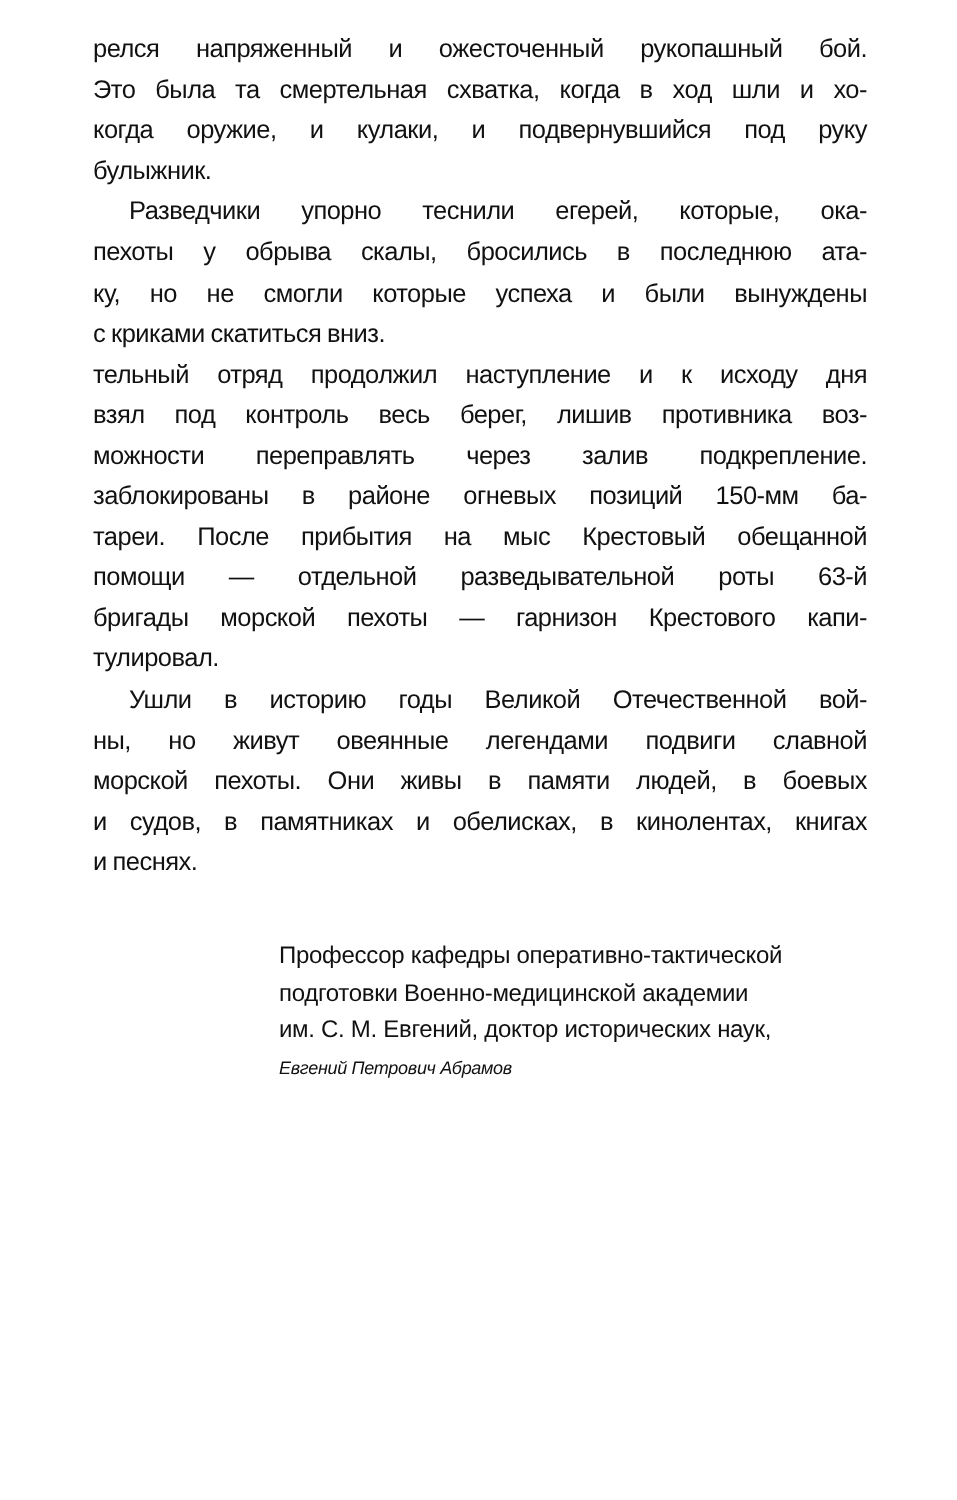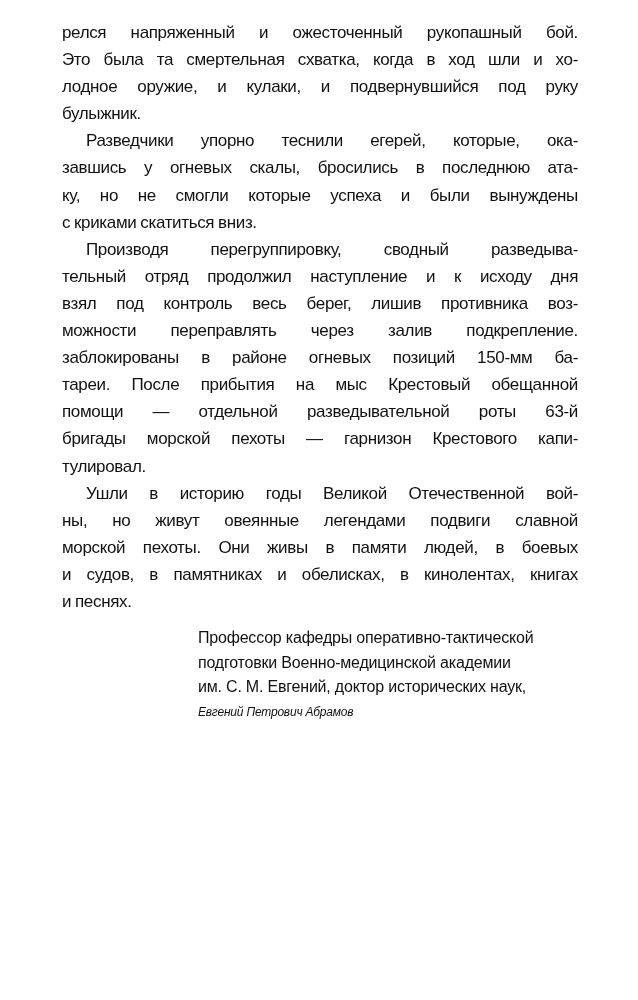--- a/index.html
+++ b/index.html
@@ -23,7 +23,7 @@
   <div>
     <div class="line">релся напряженный и ожесточенный рукопашный бой.</div>
     <div class="line">Это была та смертельная схватка, когда в ход шли и хо-</div>
-    <div class="line">лодное оружие, и кулаки, и подвернувшийся под руку</div>
+    <div class="line">когда оружие, и кулаки, и подвернувшийся под руку</div>
     <div class="line last">булыжник.</div>
   </div>
   <div>

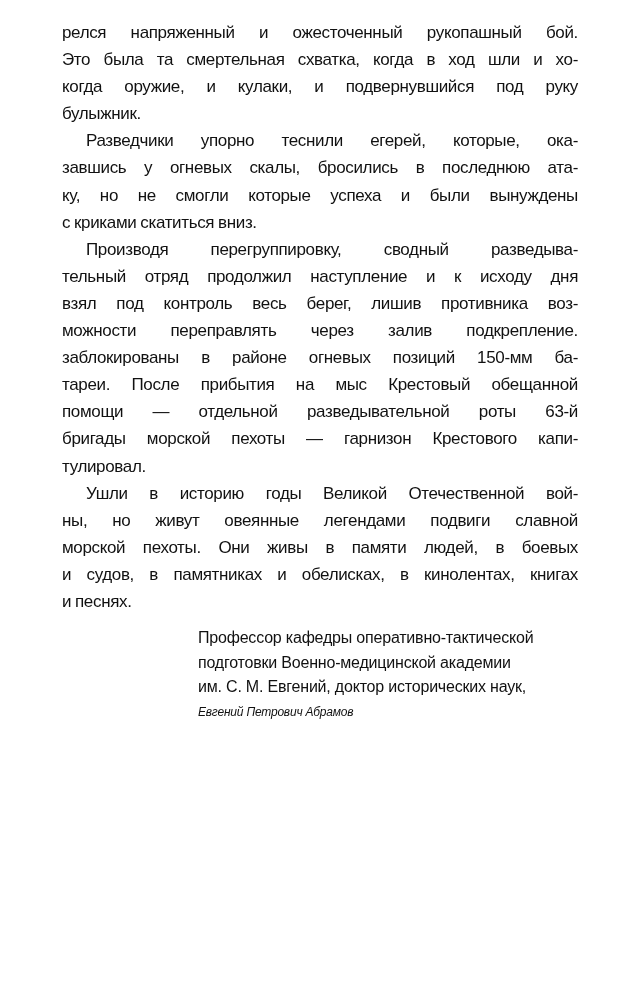--- a/index.html
+++ b/index.html
@@ -28,7 +28,7 @@
   </div>
   <div>
     <div class="line indent">Разведчики упорно теснили егерей, которые, ока-</div>
-    <div class="line">завшись у огневых скалы, бросились в последнюю ата-</div>
+    <div class="line">пехоты у обрыва скалы, бросились в последнюю ата-</div>
     <div class="line">ку, но не смогли которые успеха и были вынуждены</div>
     <div class="line last">с криками скатиться вниз.</div>
   </div>

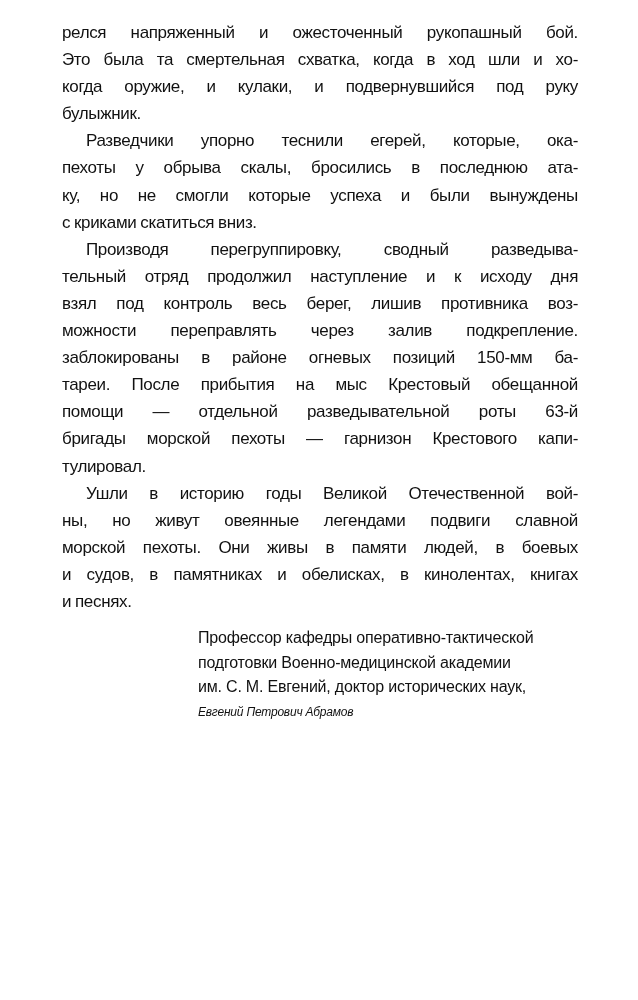--- a/index.html
+++ b/index.html
@@ -33,7 +33,6 @@
     <div class="line last">с криками скатиться вниз.</div>
   </div>
   <div>
-    <div class="line indent">Производя перегруппировку, сводный разведыва-</div>
     <div class="line">тельный отряд продолжил наступление и к исходу дня</div>
     <div class="line">взял под контроль весь берег, лишив противника воз-</div>
     <div class="line">можности переправлять через залив подкрепление.</div>

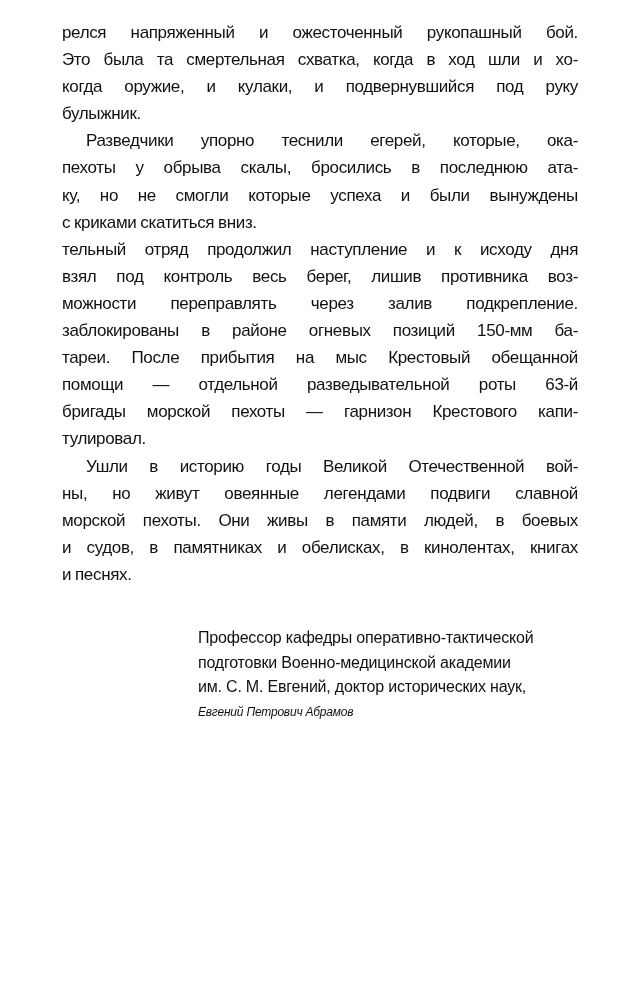--- a/index.html
+++ b/index.html
@@ -12,7 +12,7 @@
   .line.last { text-align-last:left; }
   .line.indent { padding-left:24px; }
   .sig { position:absolute; left:186px; top:626px; width:400px; color:#111111;
-         font-family:"Liberation Sans", sans-serif;margin-left:12px; }
+         font-family:"Liberation Sans", sans-serif; }
   .sig .sline { font-size:16px; line-height:24.5px; white-space:nowrap; letter-spacing:-0.2px; }
   .sig .name { font-size:12px; line-height:24px; font-style:italic; letter-spacing:-0.2px; }
 </style>

